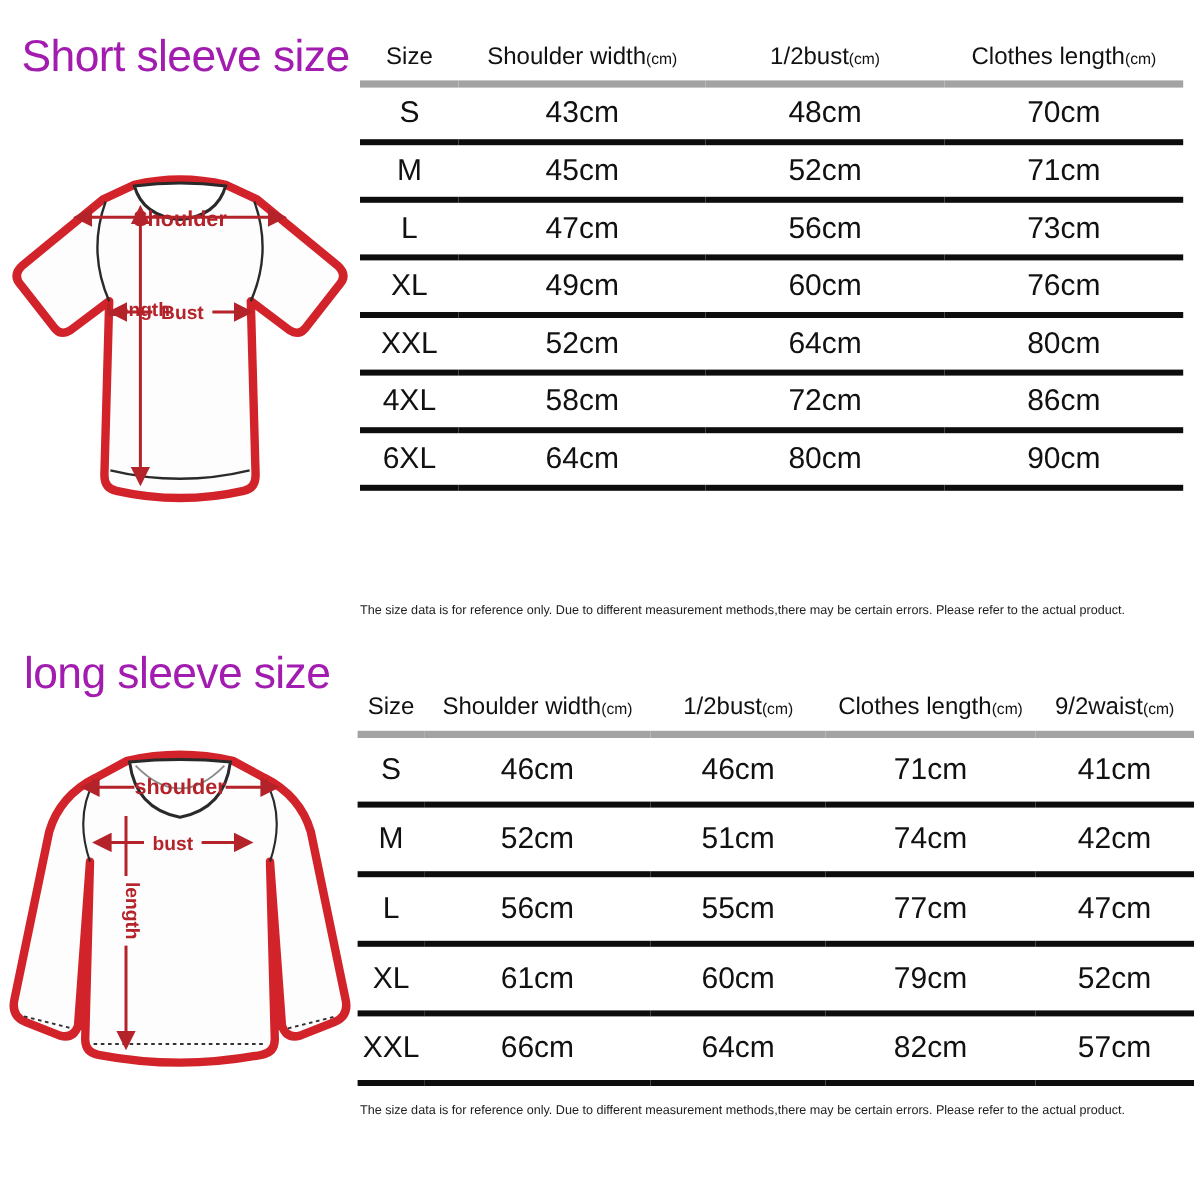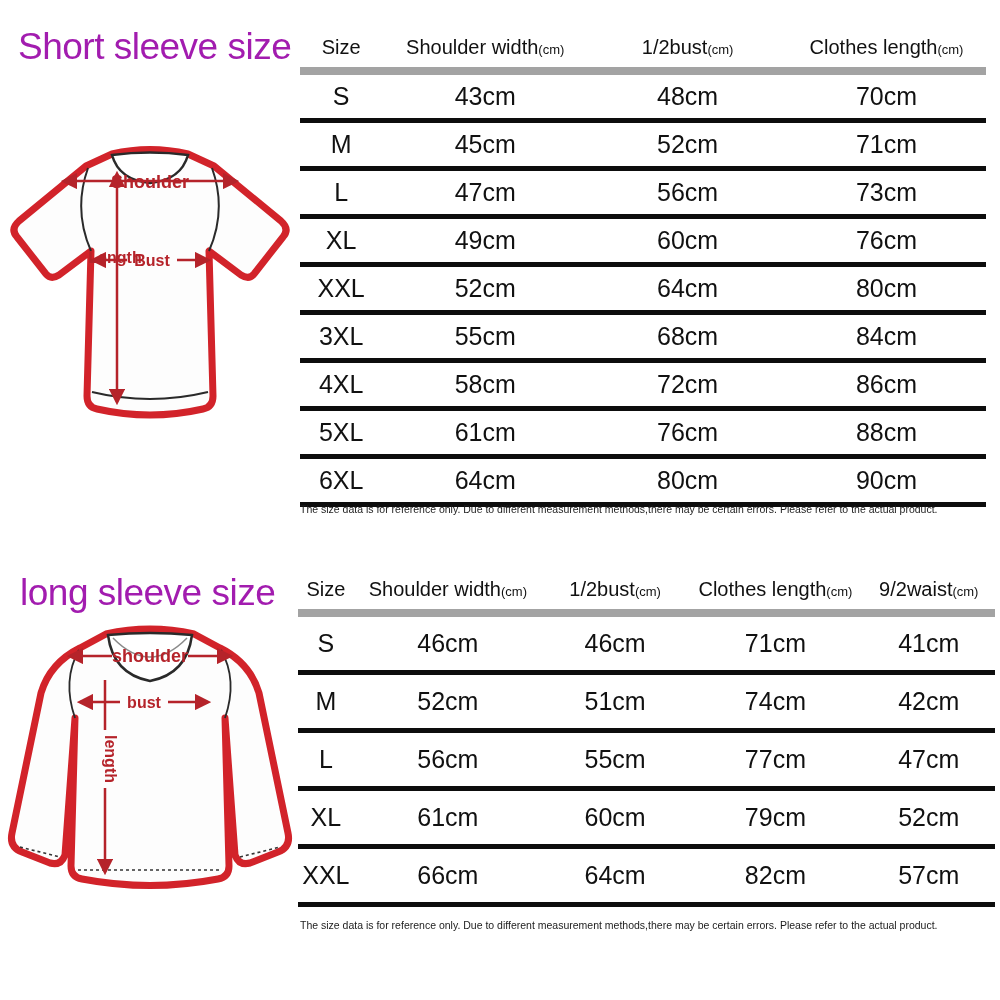--- a/index.html
+++ b/index.html
@@ -13,7 +13,7 @@
   table.size-table{border-collapse:collapse;table-layout:fixed;}
   table.size-table th{
     font-weight:normal;font-size:20px;text-align:center;vertical-align:bottom;
-    padding:0 0 8px 0;border-bottom:8px solid #a3a3a3;white-space:nowrap;
+    padding:0 0 8px 0;border-bottom:6px solid #a3a3a3;white-space:nowrap;
   }
   table.size-table th .unit{font-size:13px;}
   table.size-table td{

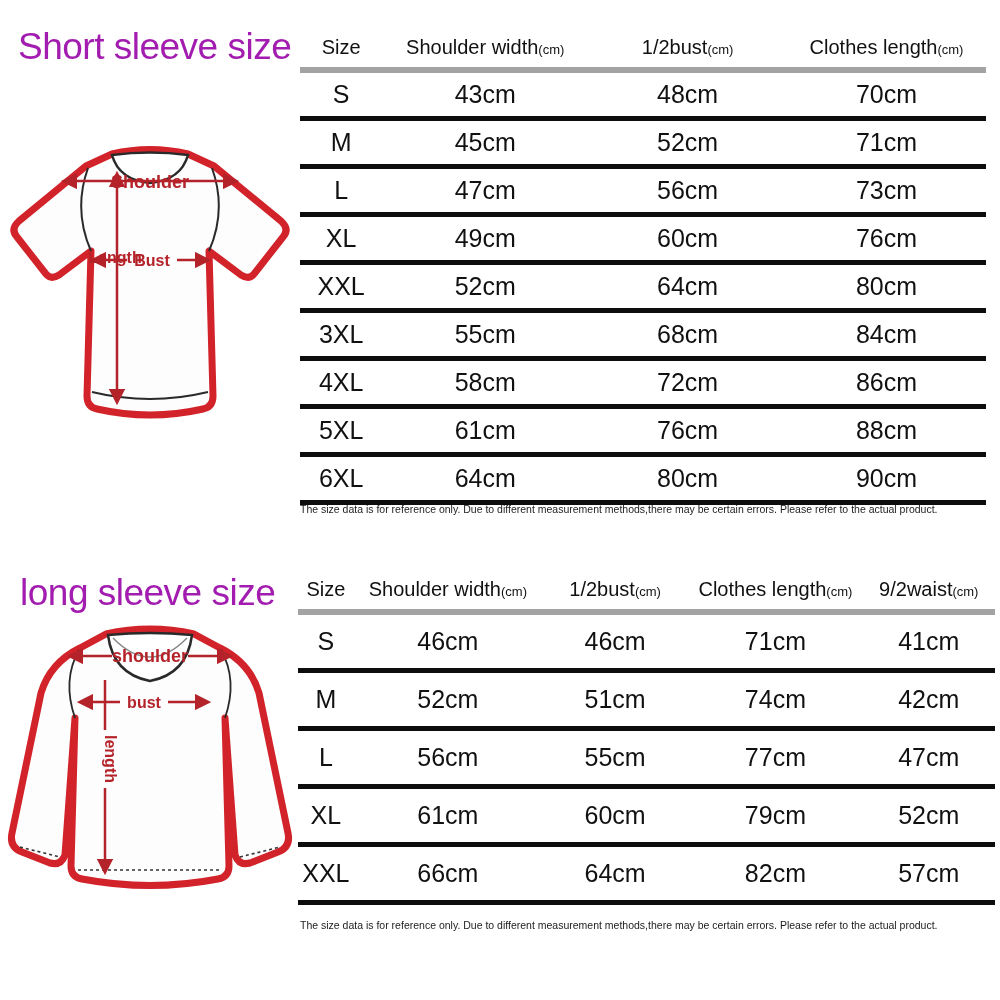--- a/index.html
+++ b/index.html
@@ -109,12 +109,6 @@
         <td>80cm</td>
       </tr>
       <tr>
-        <td>3XL</td>
-        <td>55cm</td>
-        <td>68cm</td>
-        <td>84cm</td>
-      </tr>
-      <tr>
         <td>4XL</td>
         <td>58cm</td>
         <td>72cm</td>

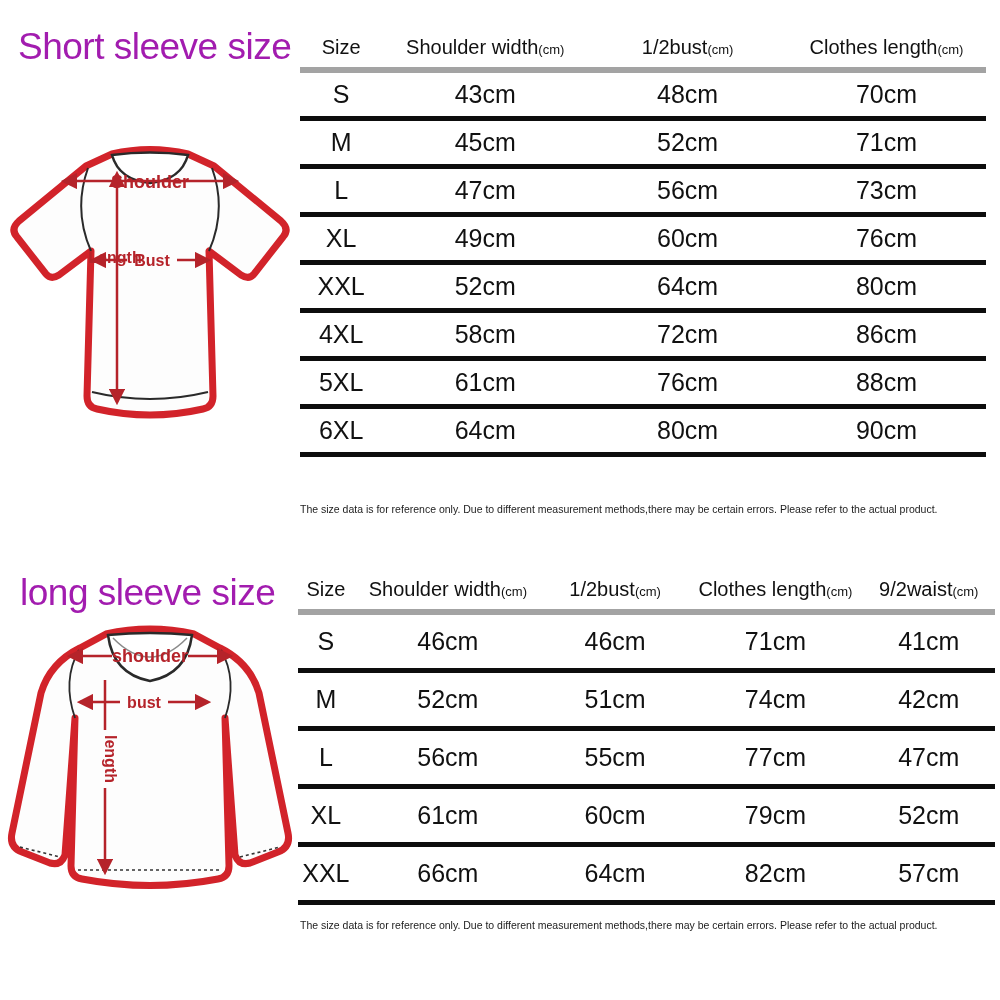--- a/index.html
+++ b/index.html
@@ -115,12 +115,6 @@
         <td>86cm</td>
       </tr>
       <tr>
-        <td>5XL</td>
-        <td>61cm</td>
-        <td>76cm</td>
-        <td>88cm</td>
-      </tr>
-      <tr>
         <td>6XL</td>
         <td>64cm</td>
         <td>80cm</td>

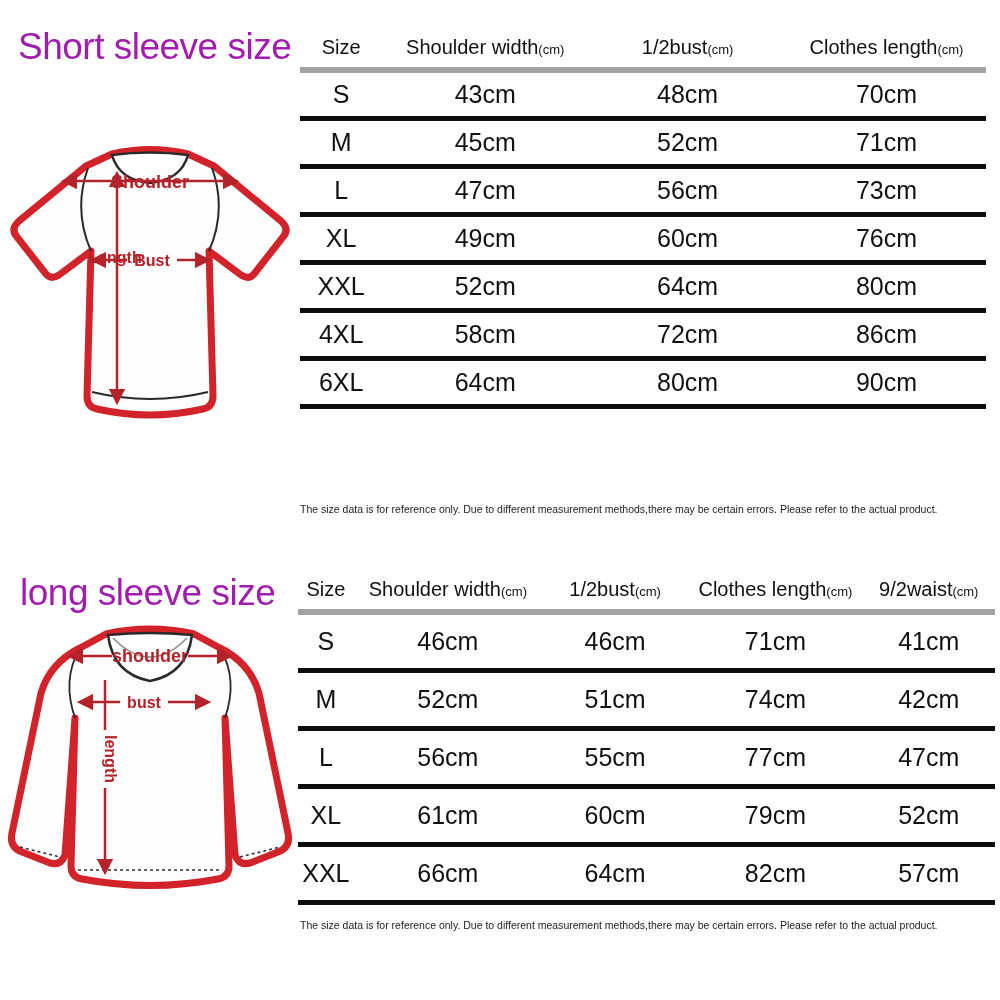--- a/index.html
+++ b/index.html
@@ -125,7 +125,7 @@
 
 <div class="abs footnote" id="footnote-short">The size data is for reference only. Due to different measurement methods,there may be certain errors. Please refer to the actual product.</div>
 
-<div class="abs section-title" style="left:20px;top:572px;">long sleeve size</div>
+<div class="abs section-title" style="left:20px;top:540px;">long sleeve size</div>
 
 <svg class="abs" style="left:0;top:618px;" width="300" height="290" viewBox="0 0 300 290">
   <defs>

